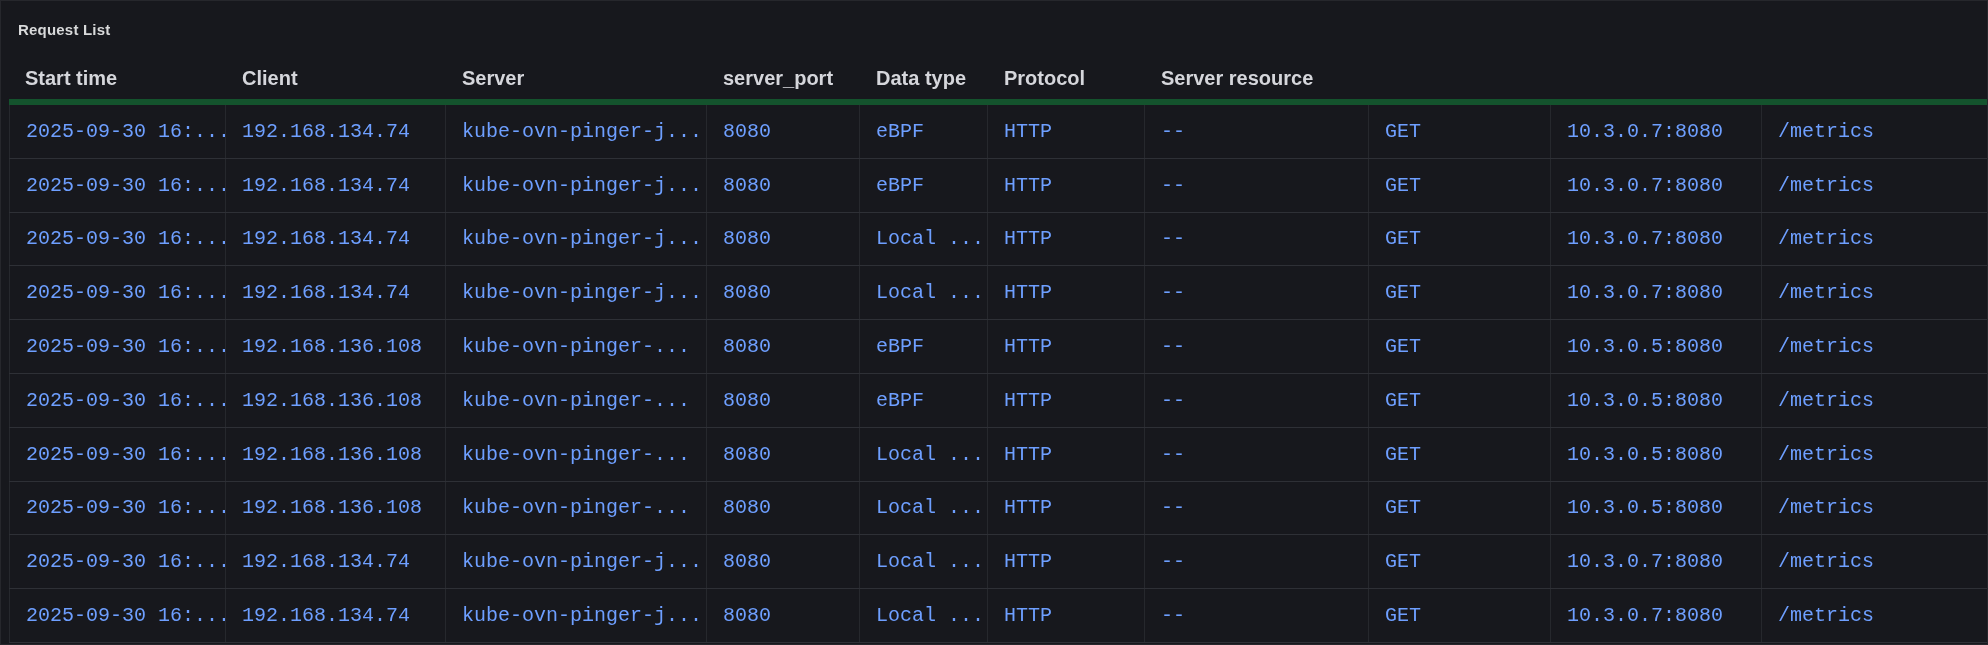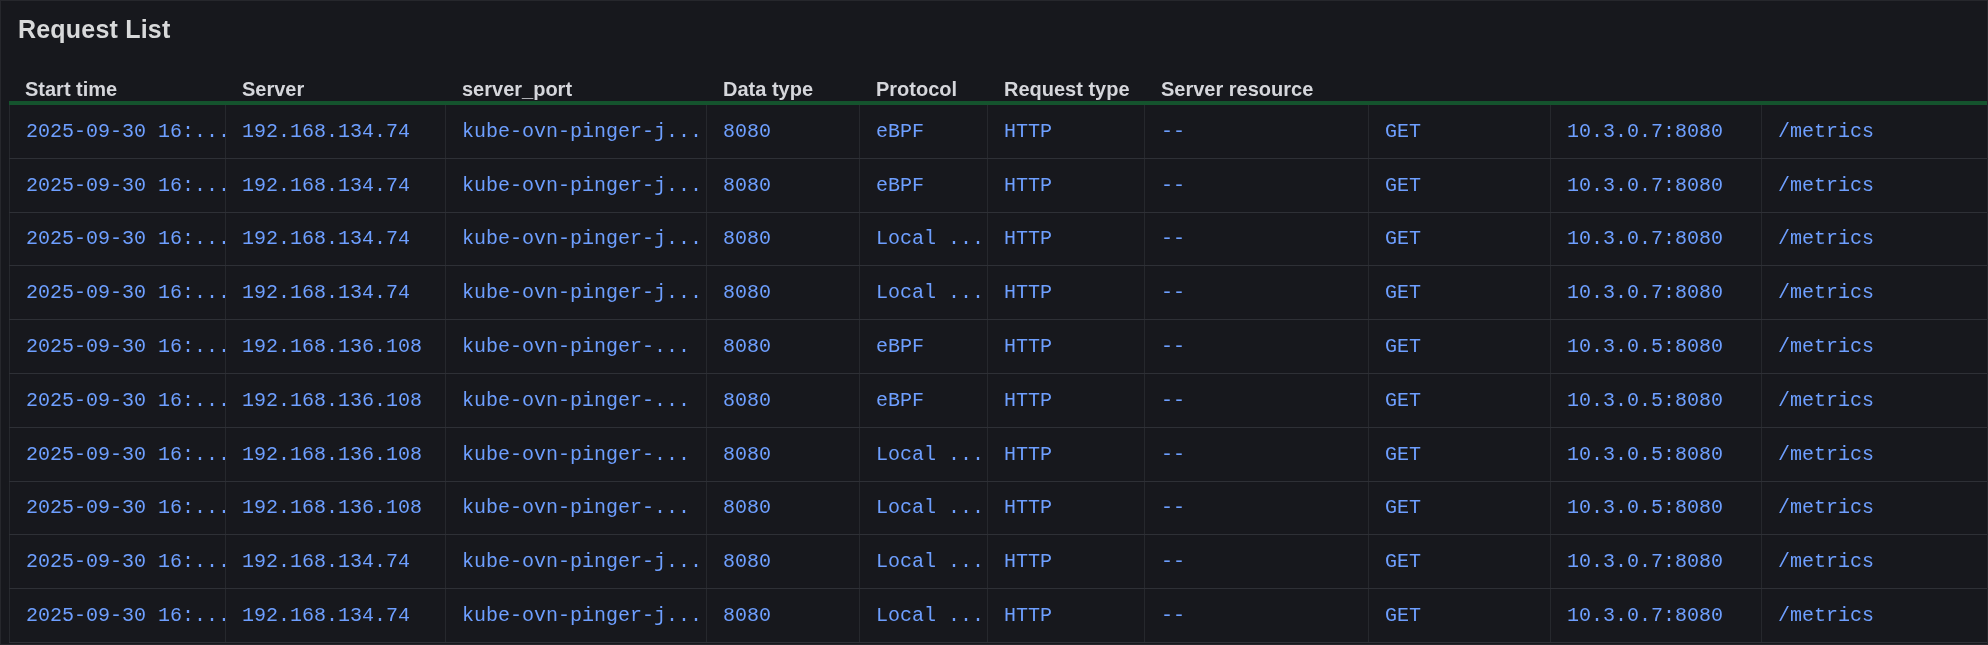--- a/index.html
+++ b/index.html
@@ -26,7 +26,7 @@
   }
   .panel-title {
     margin: 0;
-    font-size: 25px;
+    font-size: 15px;
     font-weight: 600;
     letter-spacing: 0.2px;
     color: #D8D9DA;

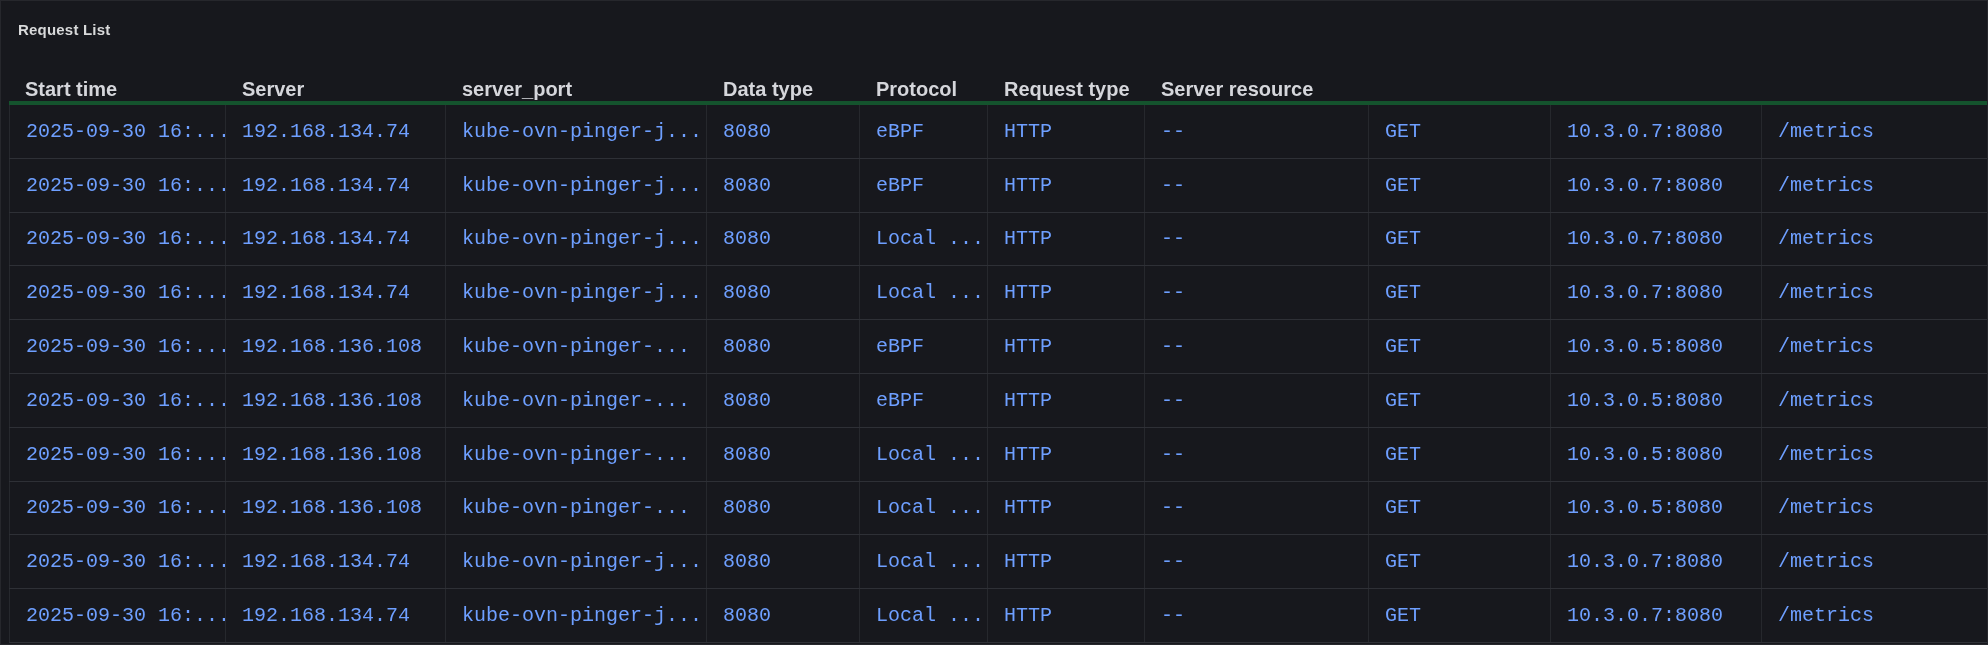--- a/index.html
+++ b/index.html
@@ -40,8 +40,7 @@
     display: flex;
     height: 48px;
     box-sizing: border-box;
-    border-bottom: 4px solid #14532d;
-    align-items: flex-end;
+    border-bottom: 6px solid #14532d;
   }
   .th {
     display: flex;

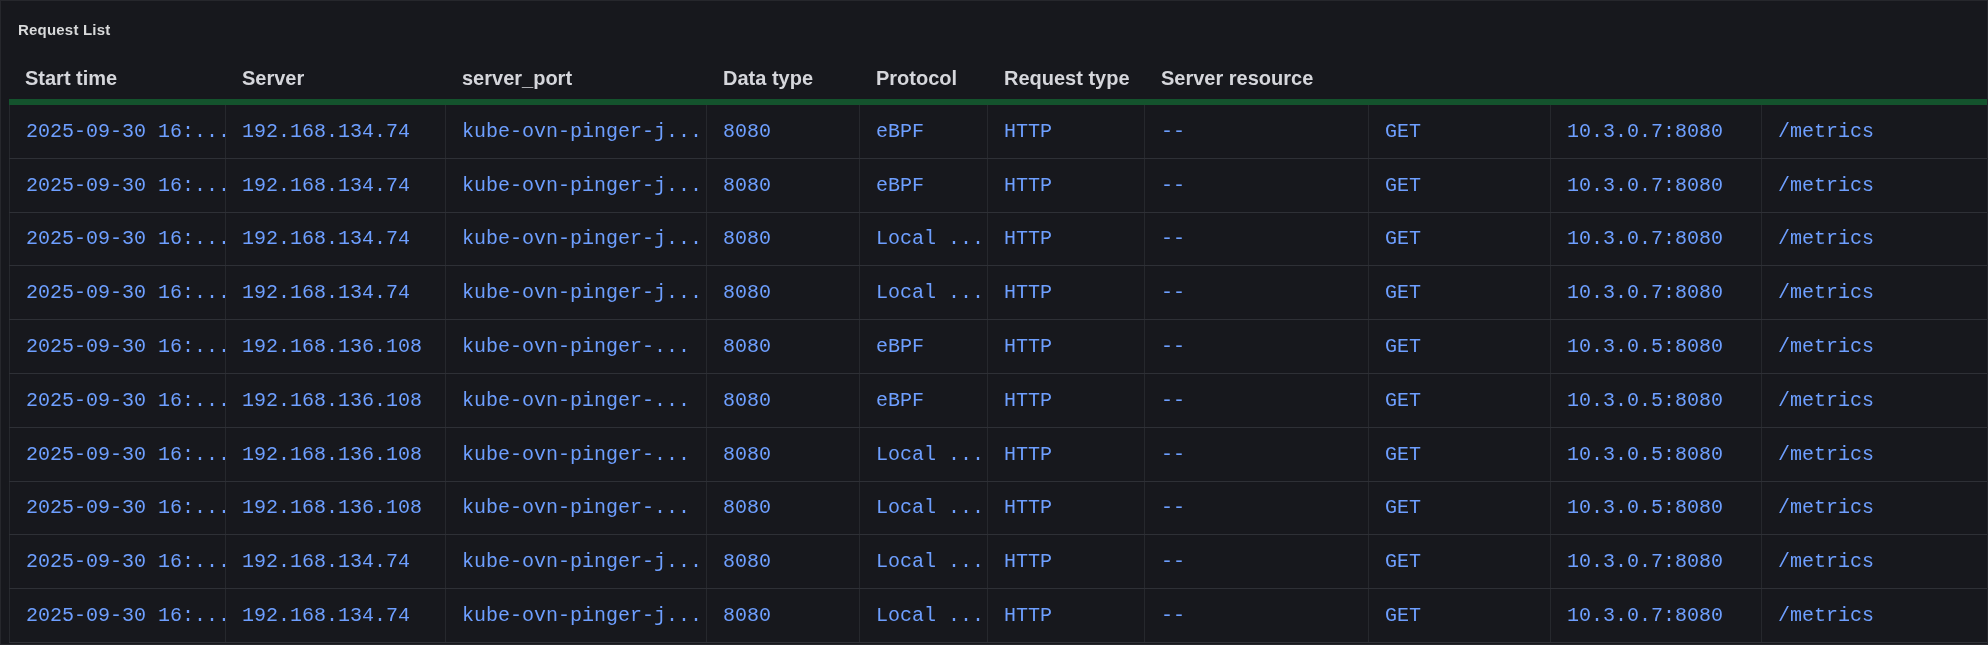--- a/index.html
+++ b/index.html
@@ -104,6 +104,7 @@
 
     <div class="thead">
       <div class="th">Start time</div>
+      <div class="th">Client</div>
       <div class="th">Server</div>
       <div class="th">server_port</div>
       <div class="th">Data type</div>

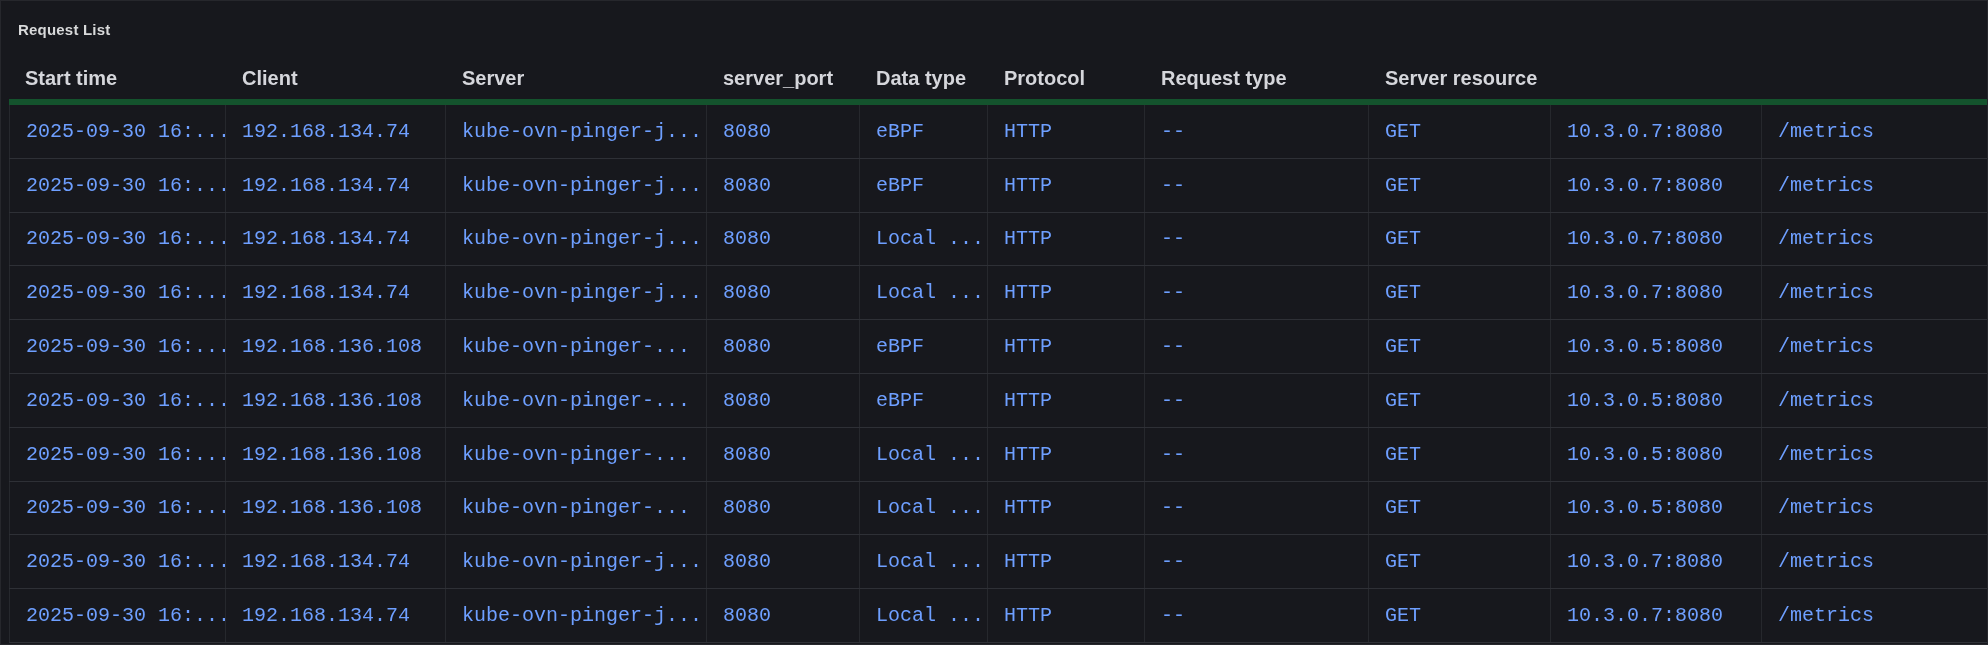--- a/index.html
+++ b/index.html
@@ -109,7 +109,6 @@
       <div class="th">server_port</div>
       <div class="th">Data type</div>
       <div class="th">Protocol</div>
-      <div class="th">Request type</div>
       <div class="th">Server resource</div>
     </div>
 

